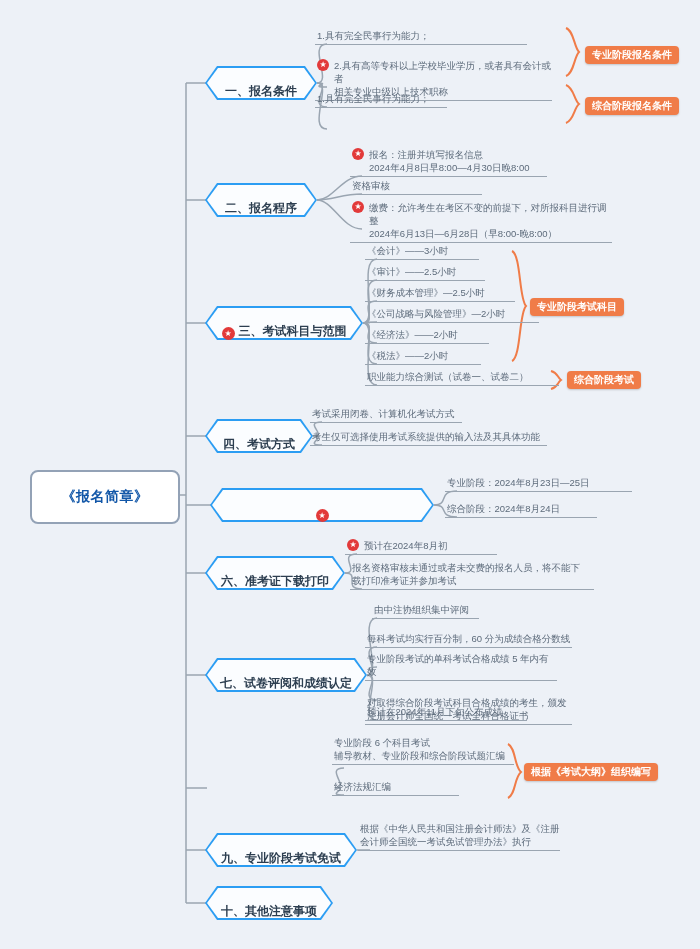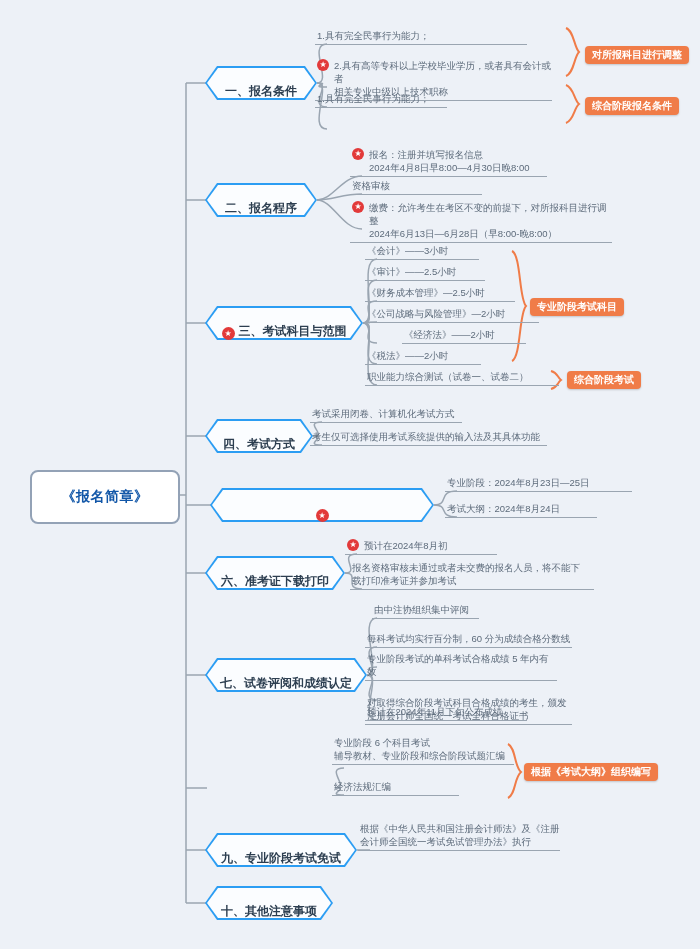--- a/index.html
+++ b/index.html
@@ -167,7 +167,7 @@
   <div class="leaf" style="left:315px;top:92px;width:130px;">
     <span class="leaf-text">1.具有完全民事行为能力；</span>
   </div>
-  <div class="badge" style="left:585px;top:46px;">对所报科目进行调整</div>
+  <div class="badge" style="left:585px;top:46px;">专业阶段报名条件</div>
   <div class="badge" style="left:585px;top:97px;">综合阶段报名条件</div>
 
   <div class="leaf" style="left:350px;top:148px;width:195px;">

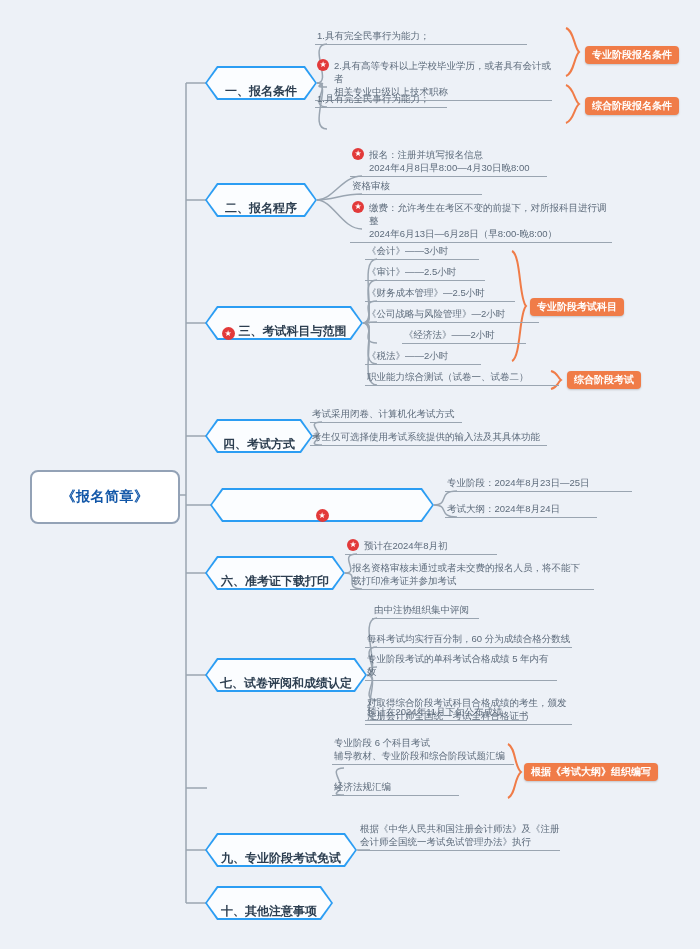--- a/index.html
+++ b/index.html
@@ -196,7 +196,7 @@
   <div class="leaf" style="left:365px;top:307px;width:172px;">
     <span class="leaf-text">《公司战略与风险管理》—2小时</span>
   </div>
-  <div class="leaf" style="left:365px;top:328px;width:122px;margin-left:37px;">
+  <div class="leaf" style="left:365px;top:328px;width:122px;">
     <span class="leaf-text">《经济法》——2小时</span>
   </div>
   <div class="leaf" style="left:365px;top:349px;width:114px;">

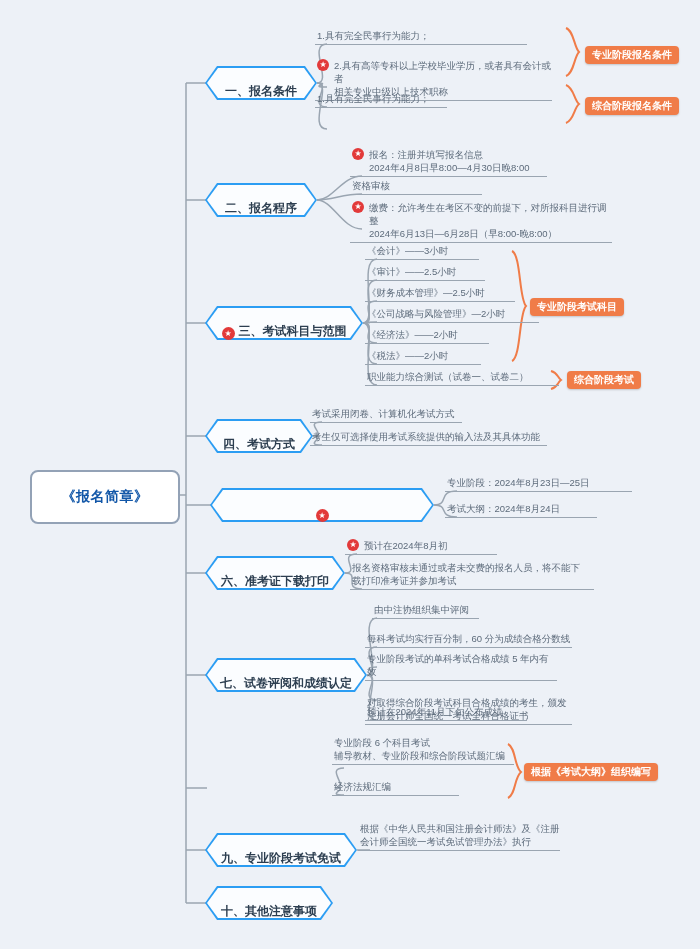--- a/index.html
+++ b/index.html
@@ -219,7 +219,7 @@
     <span class="leaf-text">专业阶段：2024年8月23日—25日</span>
   </div>
   <div class="leaf" style="left:445px;top:502px;width:150px;">
-    <span class="leaf-text">考试大纲：2024年8月24日</span>
+    <span class="leaf-text">综合阶段：2024年8月24日</span>
   </div>
 
   <div class="leaf" style="left:345px;top:539px;width:150px;">

